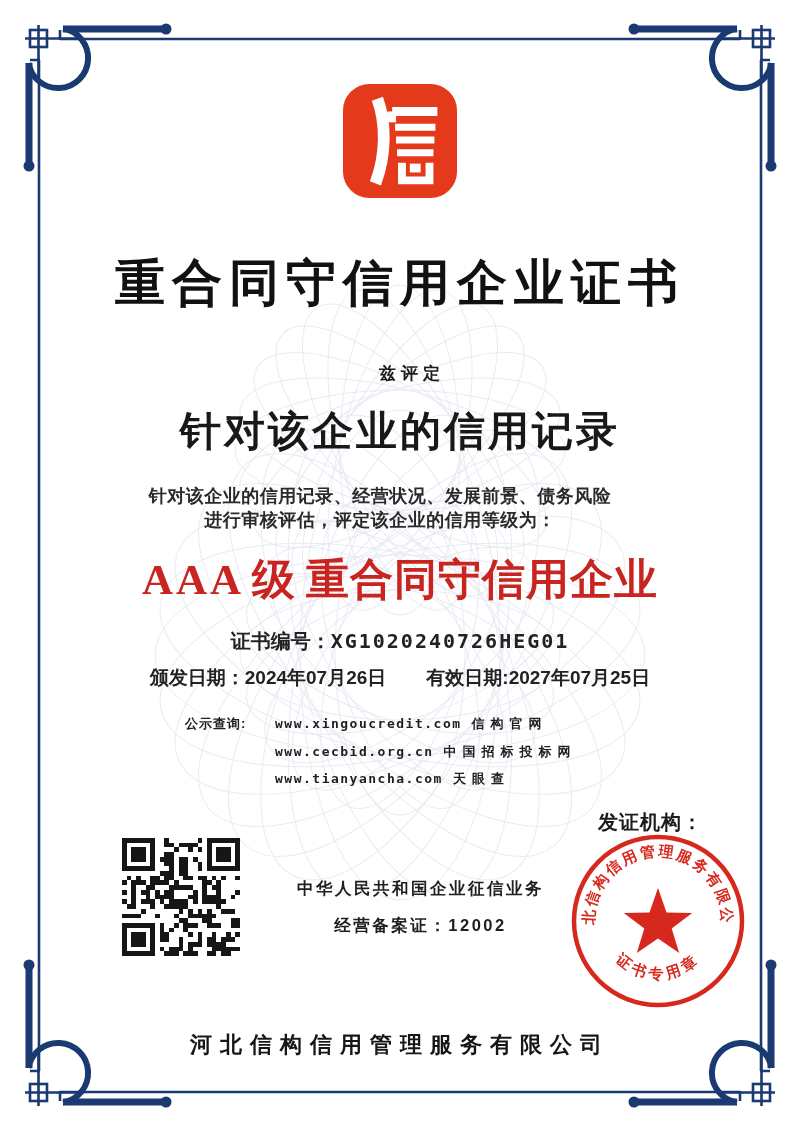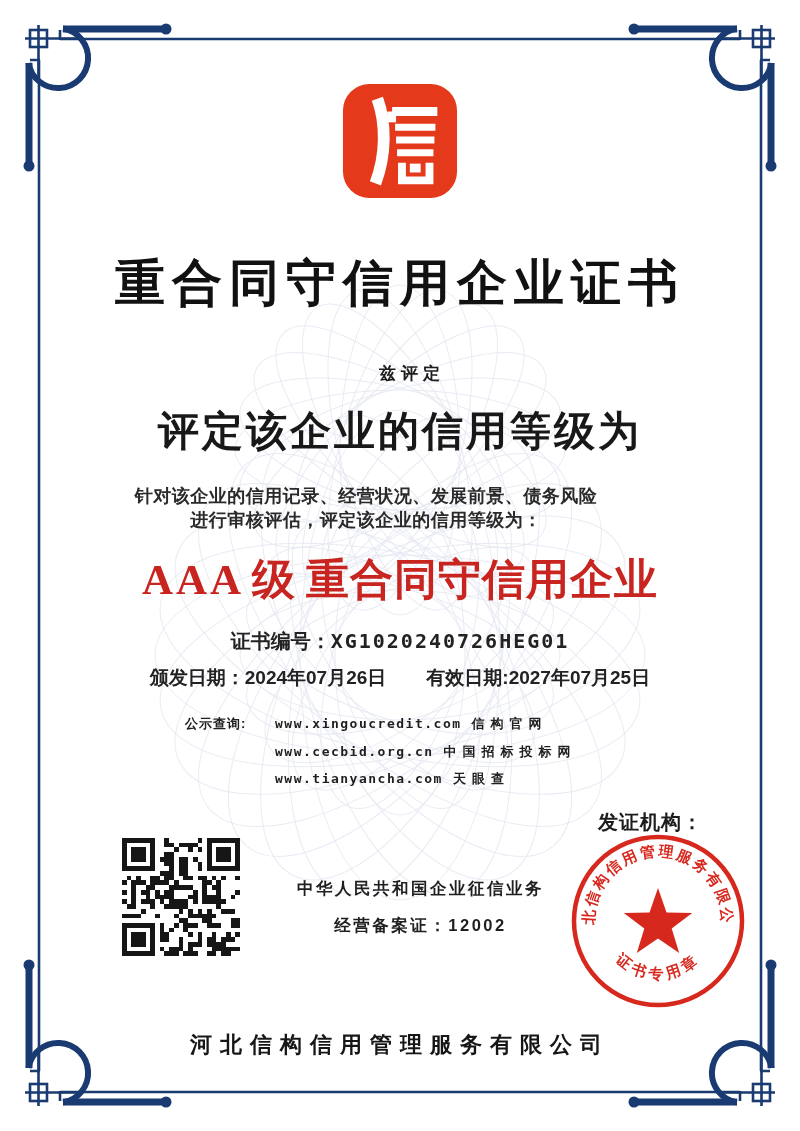--- a/index.html
+++ b/index.html
@@ -129,7 +129,7 @@
 
   <div class="abs intro">兹评定</div>
 
-  <div class="abs company">评定该企业的信用等级为</div>
+  <div class="abs company">针对该企业的信用记录</div>
 
   <div class="abs bodytext">
     <div>针对该企业的信用记录、经营状况、发展前景、债务风险</div>

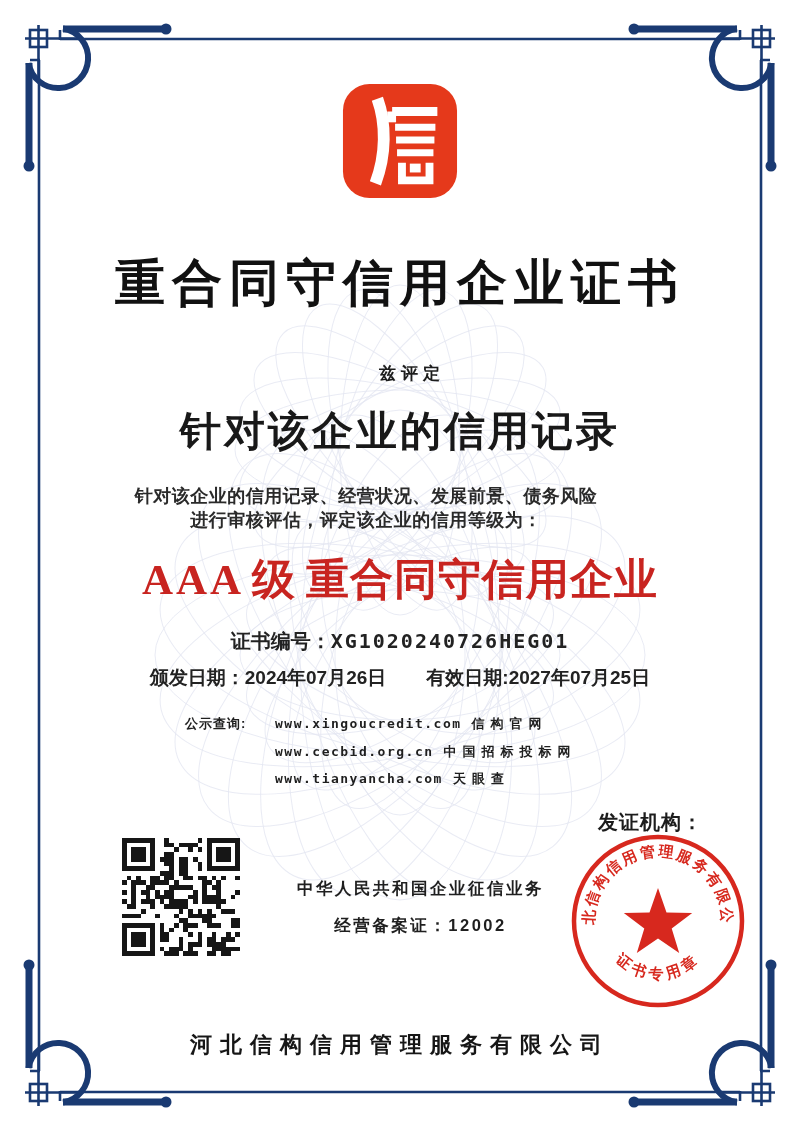--- a/index.html
+++ b/index.html
@@ -25,7 +25,7 @@
   .company{left:0;top:404px;width:800px;text-align:center;font-size:41px;font-weight:bold;
            letter-spacing:3px;font-family:"DejaVu Serif","Liberation Serif",serif;color:#181818;}
   .bodytext{left:0;top:484px;width:732px;text-align:center;font-size:18px;line-height:24px;
-            font-weight:600;color:#2a2a2a;letter-spacing:.5px;}
+            font-weight:600;color:#2a2a2a;letter-spacing:.5px;padding-left:14px;}
   .rating{left:0;top:551px;width:800px;text-align:center;color:var(--rating_red);
           font-family:"Liberation Serif","DejaVu Serif",serif;font-weight:bold;font-size:43px;letter-spacing:1px;}
   .rating .grade{letter-spacing:3px;margin-right:8px;}

